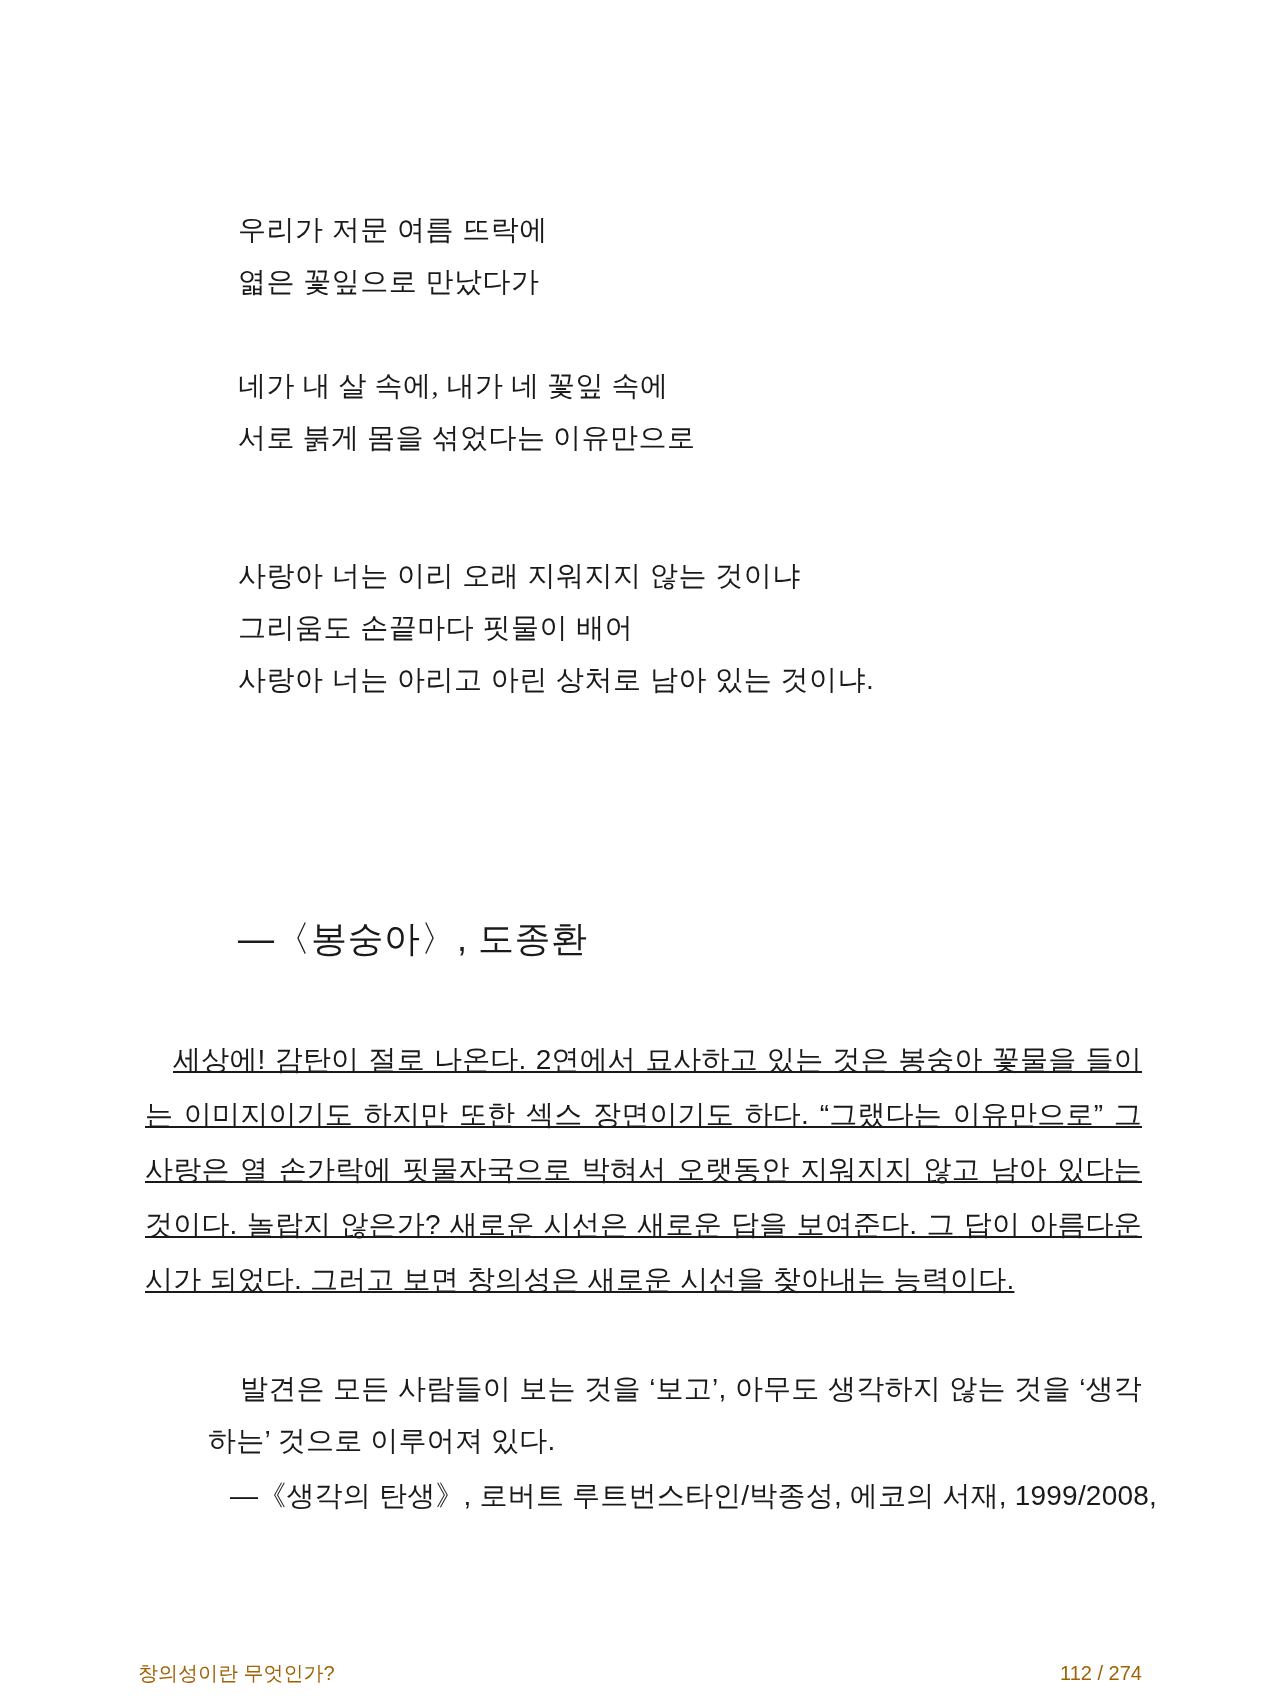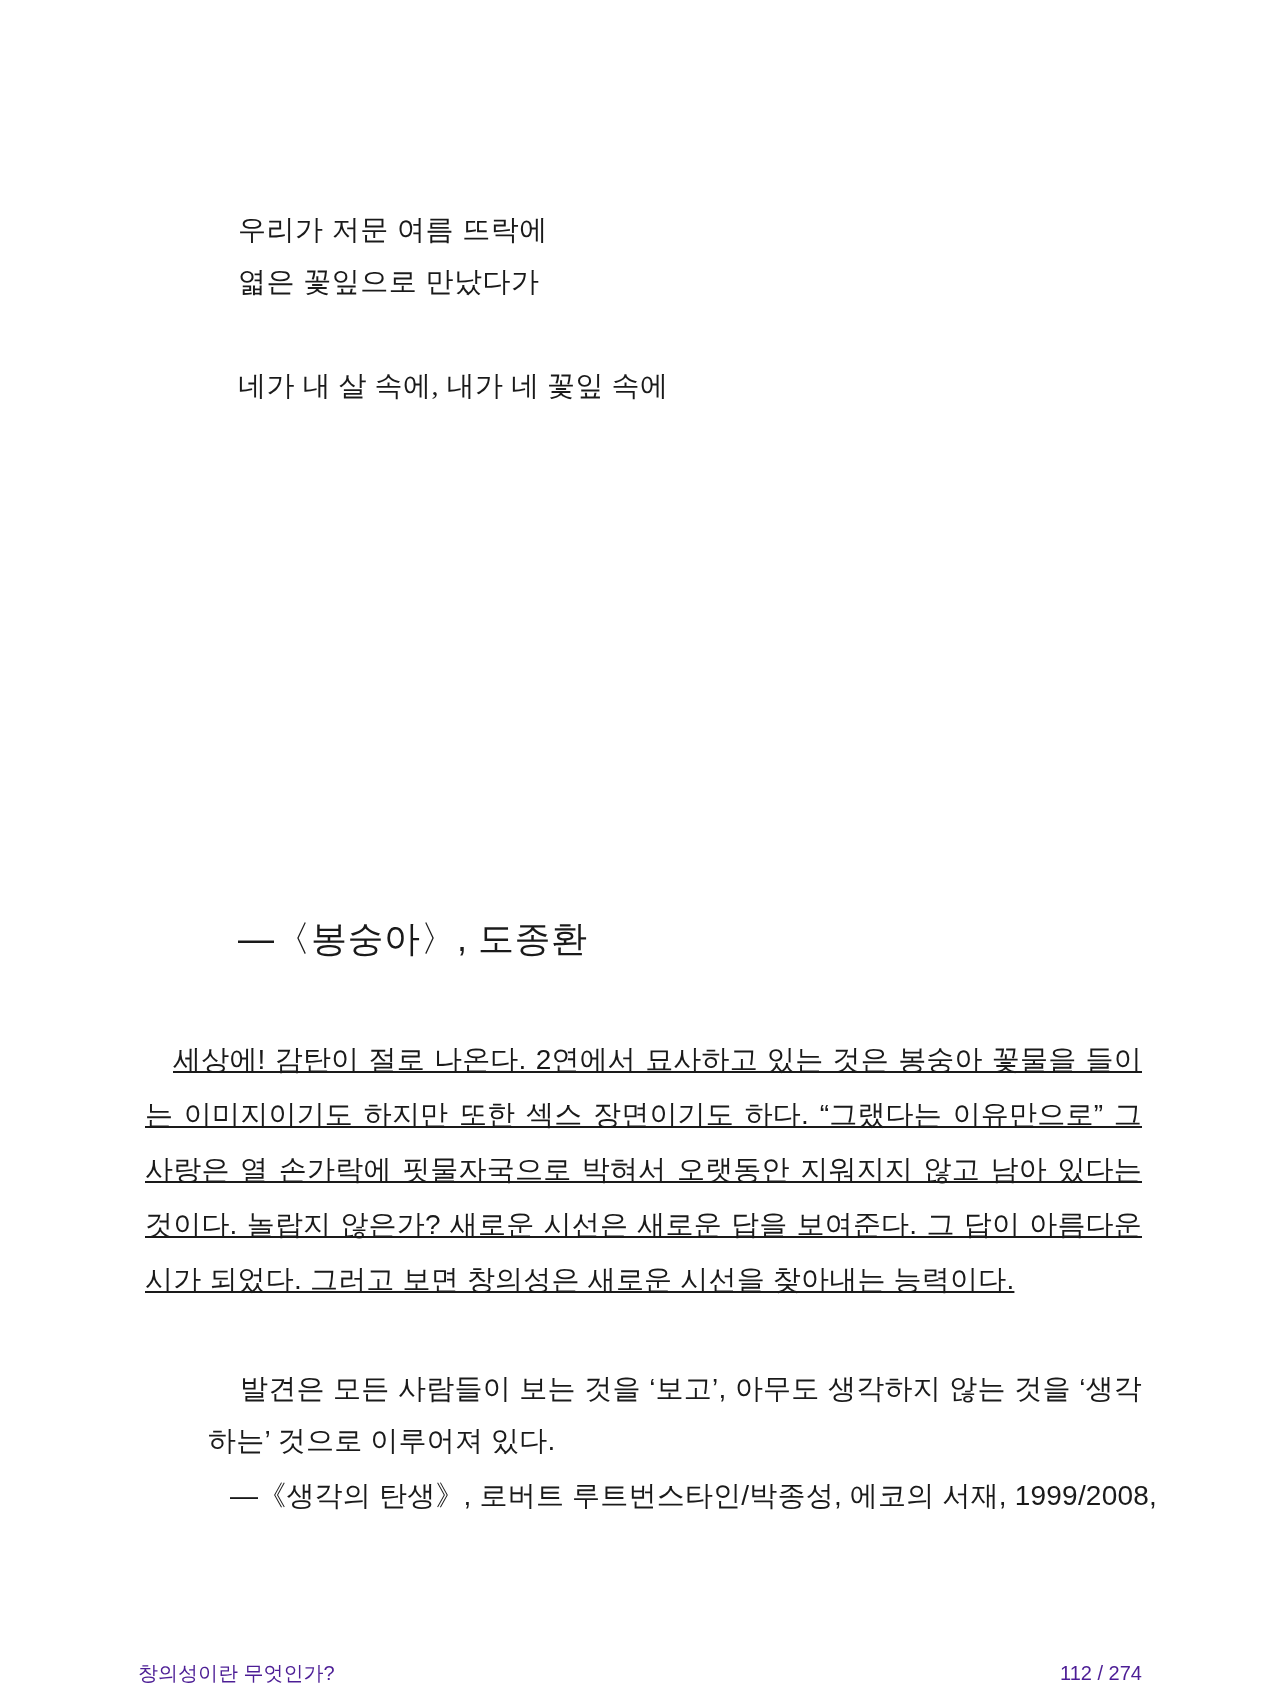--- a/index.html
+++ b/index.html
@@ -93,6 +93,7 @@
     </div>
     <div class="stanza stanza-gap">
       <div class="poem-line">네가 내 살 속에, 내가 네 꽃잎 속에</div>
+      <div class="poem-line">서로 붉게 몸을 섞었다는 이유만으로</div>
     </div>
   </div>
 

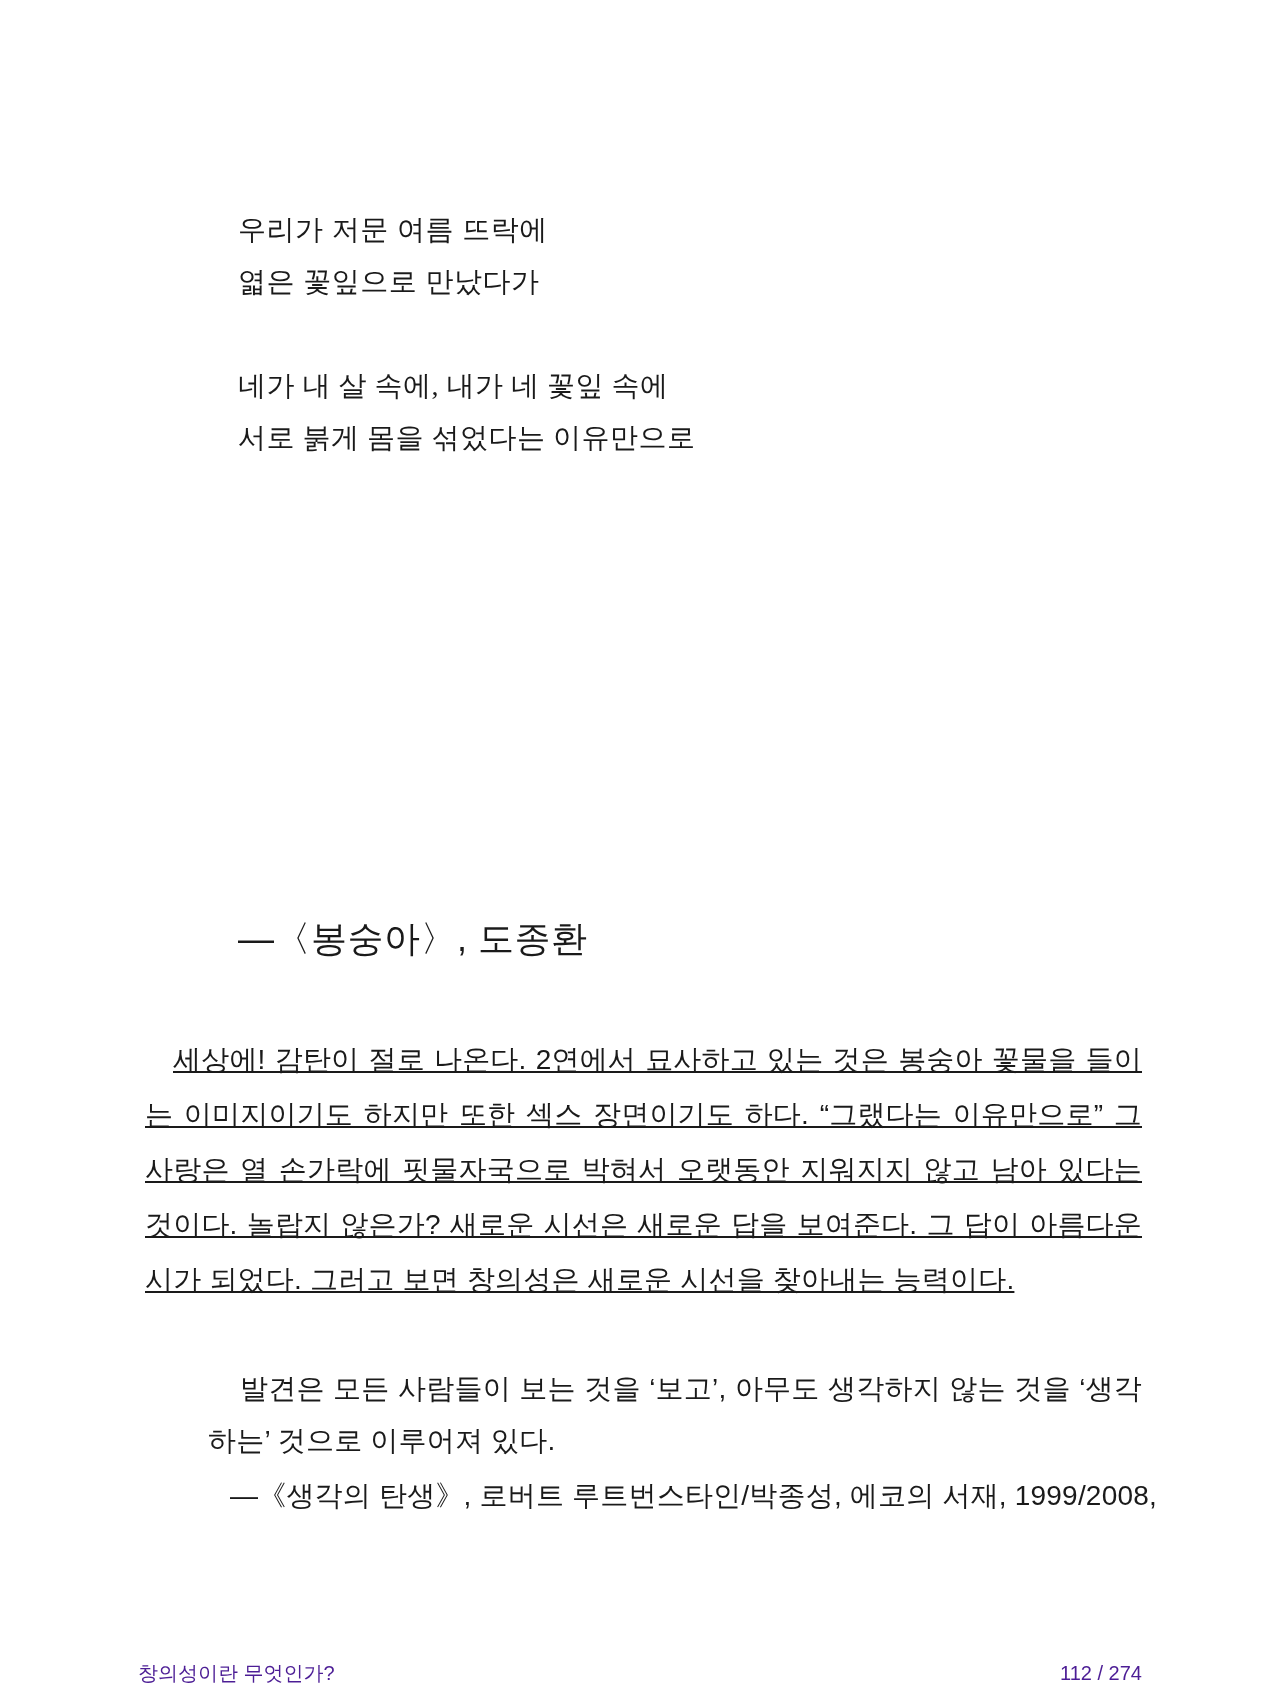--- a/index.html
+++ b/index.html
@@ -95,6 +95,11 @@
       <div class="poem-line">네가 내 살 속에, 내가 네 꽃잎 속에</div>
       <div class="poem-line">서로 붉게 몸을 섞었다는 이유만으로</div>
     </div>
+    <div class="stanza stanza-gap-large">
+      <div class="poem-line">사랑아 너는 이리 오래 지워지지 않는 것이냐</div>
+      <div class="poem-line">그리움도 손끝마다 핏물이 배어</div>
+      <div class="poem-line">사랑아 너는 아리고 아린 상처로 남아 있는 것이냐.</div>
+    </div>
   </div>
 
   <div class="poem-attribution">—〈봉숭아〉, 도종환</div>

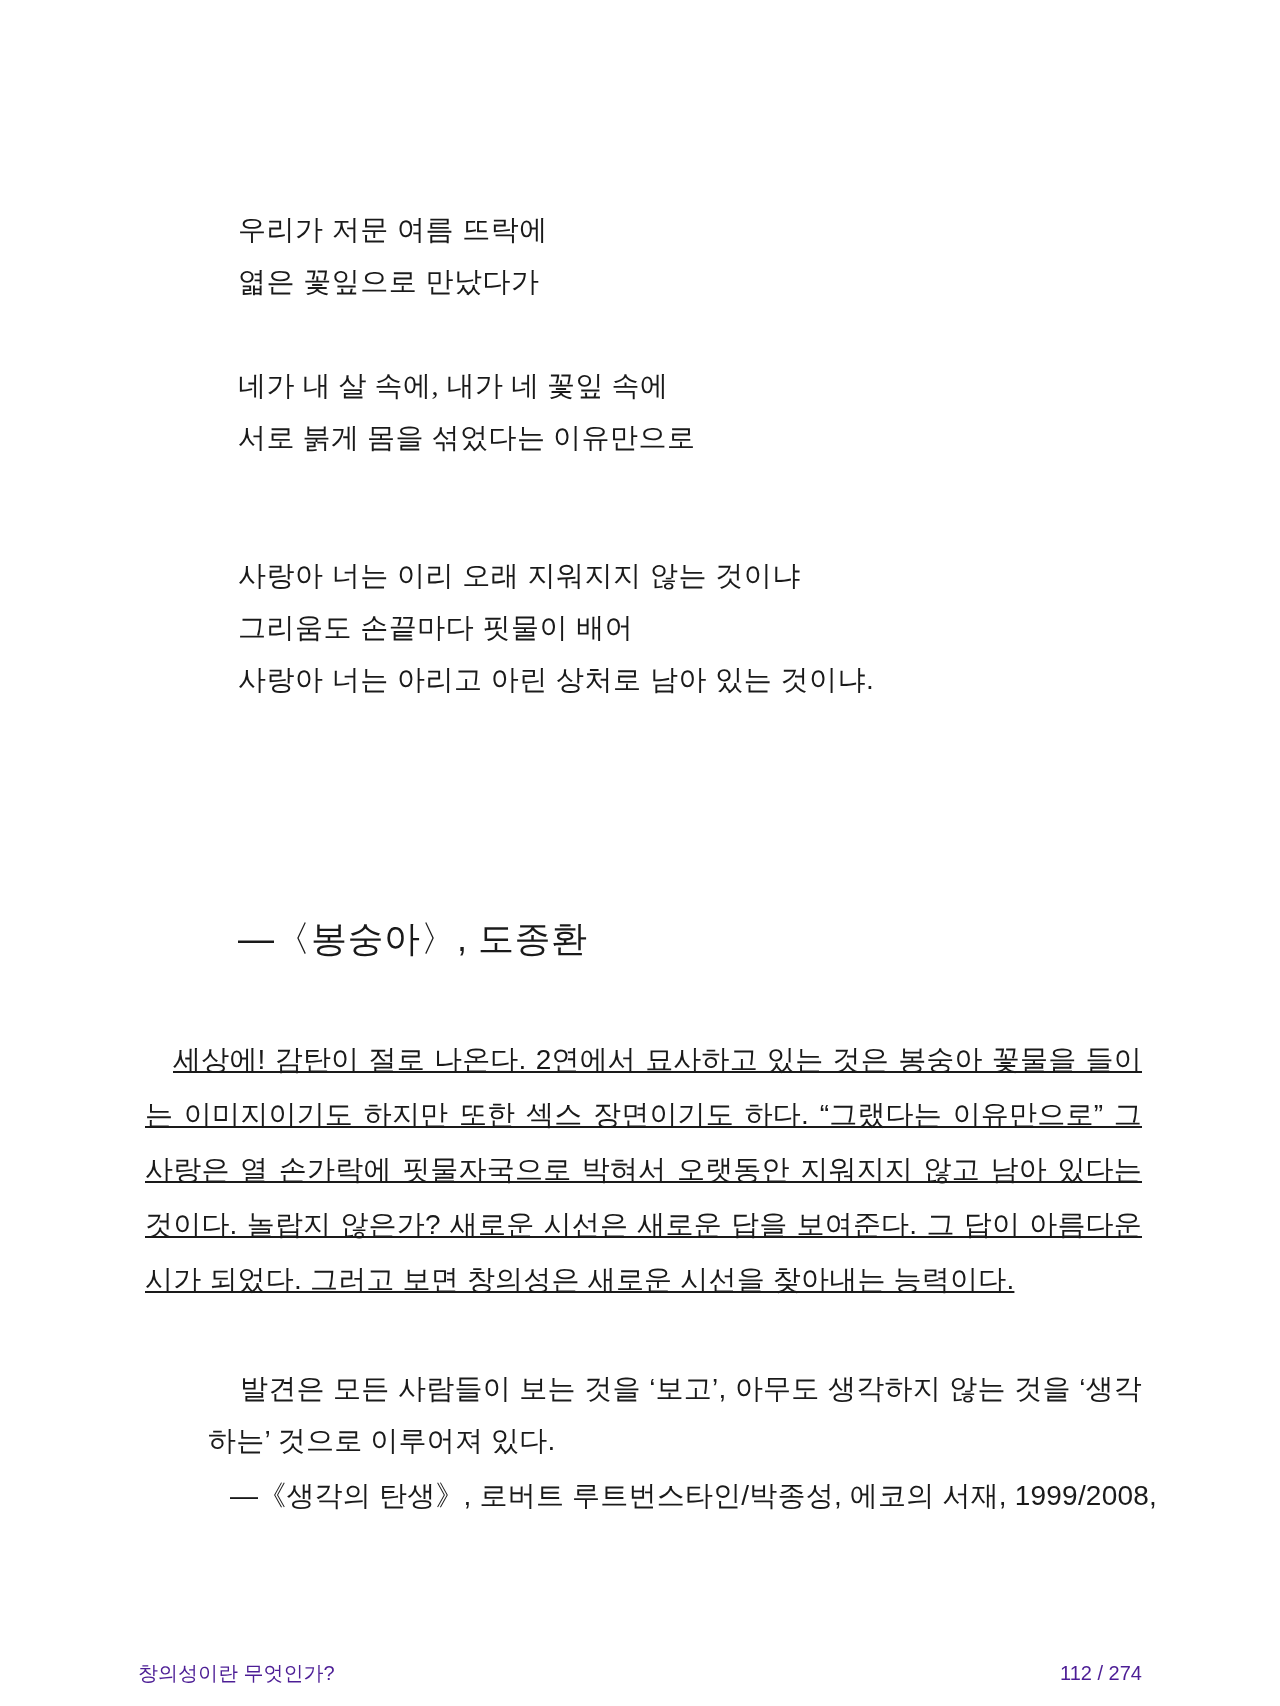--- a/index.html
+++ b/index.html
@@ -76,7 +76,7 @@
     align-items: baseline;
     font-size: 20px;
     line-height: 26px;
-    color: #4c1d95;
+    color: #a16207;
   }
   .footer-left { text-align: left; }
   .footer-right { text-align: center; }

